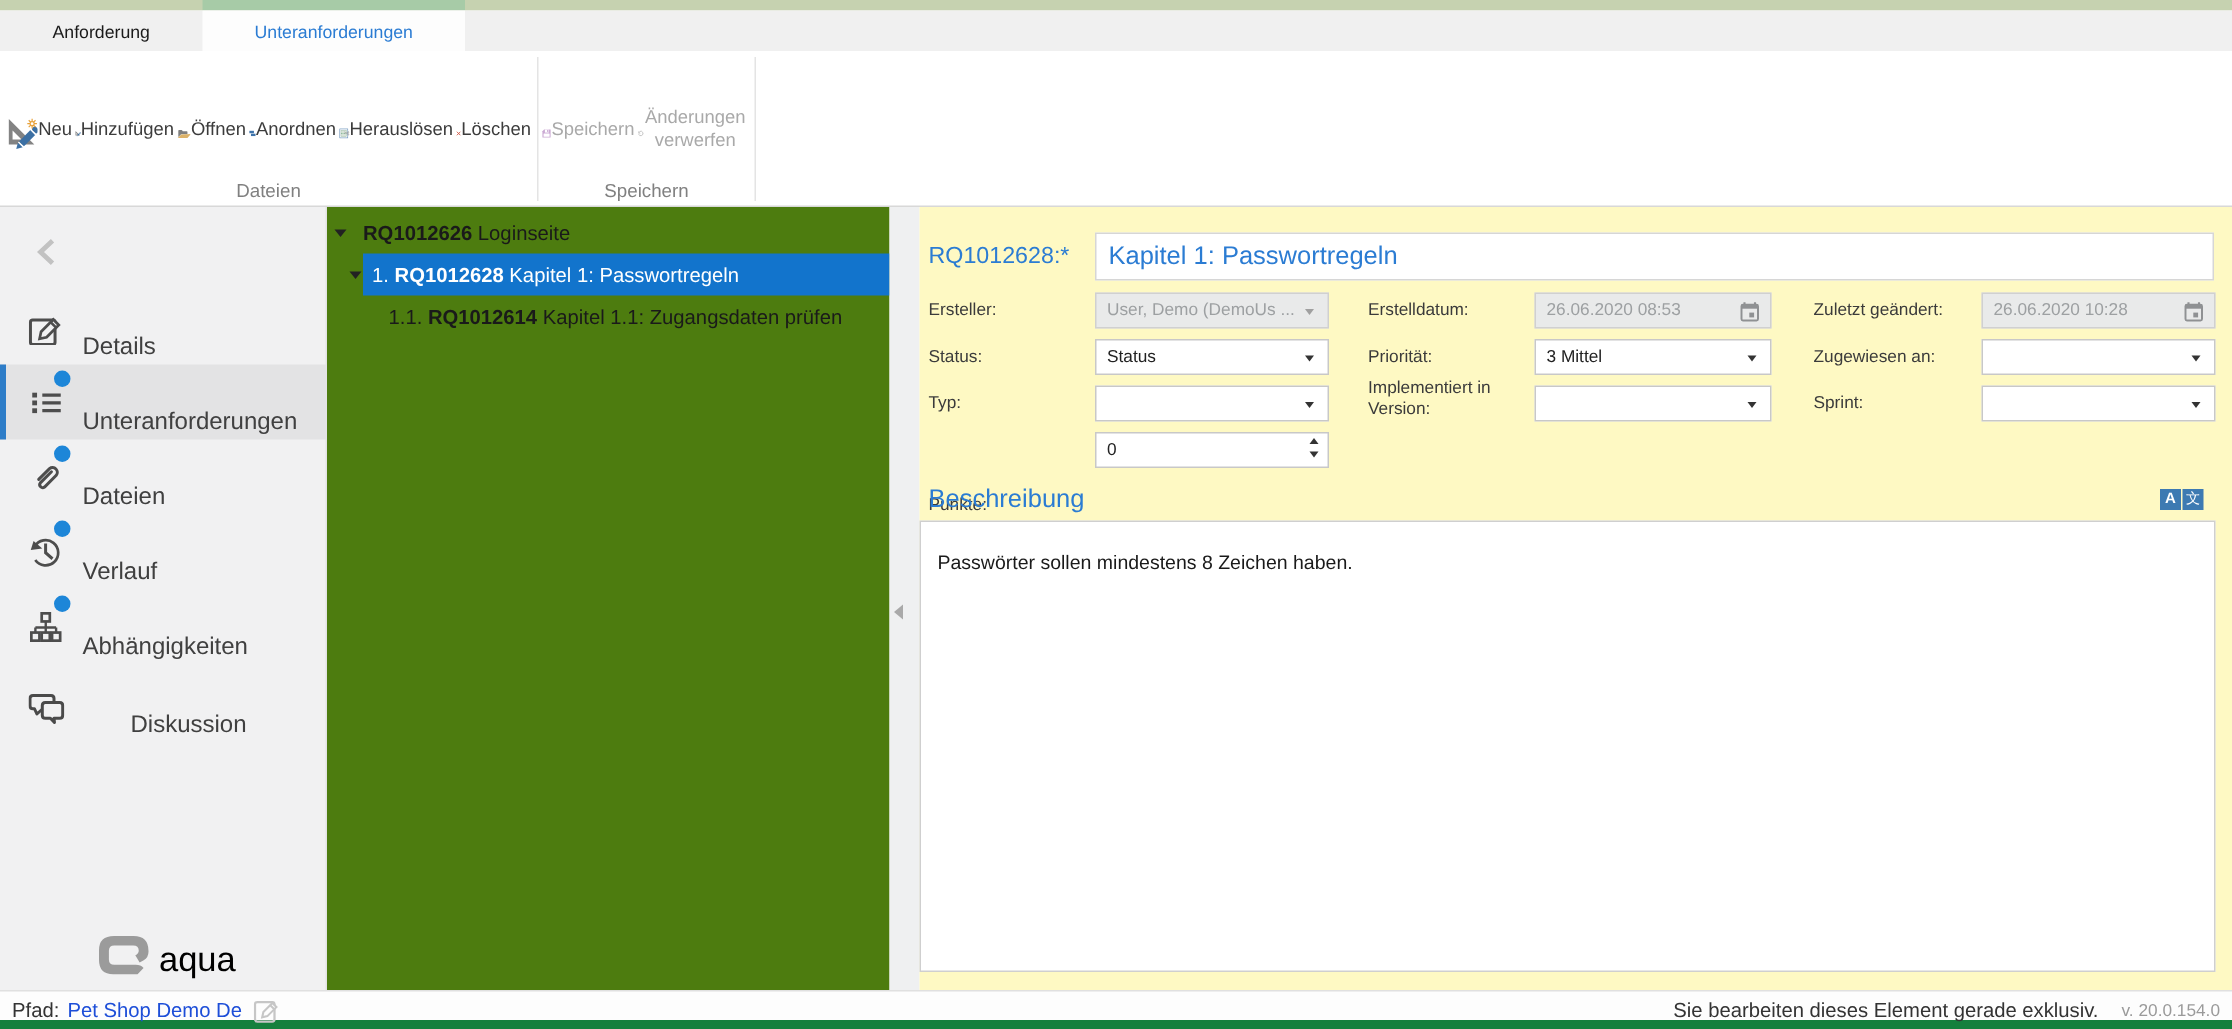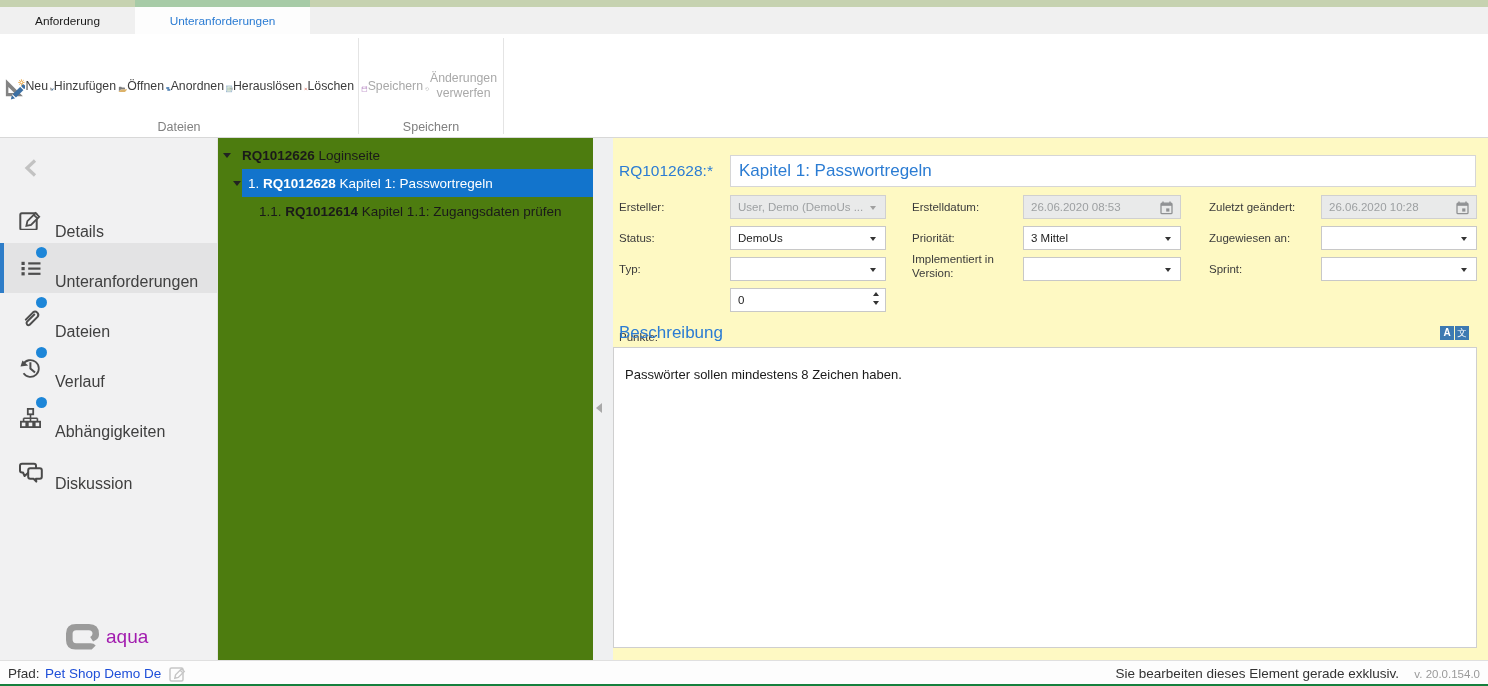--- a/index.html
+++ b/index.html
@@ -365,7 +365,7 @@
       </div>
 
       <div class="f-label col1l row2l">Status:</div>
-      <div class="f-box col1f row2"><span>DemoUs</span><span class="arr"></span></div>
+      <div class="f-box col1f row2"><span>Status</span><span class="arr"></span></div>
 
       <div class="f-label col2l row2l">Priorität:</div>
       <div class="f-box col2f row2"><span>3 Mittel</span><span class="arr"></span></div>

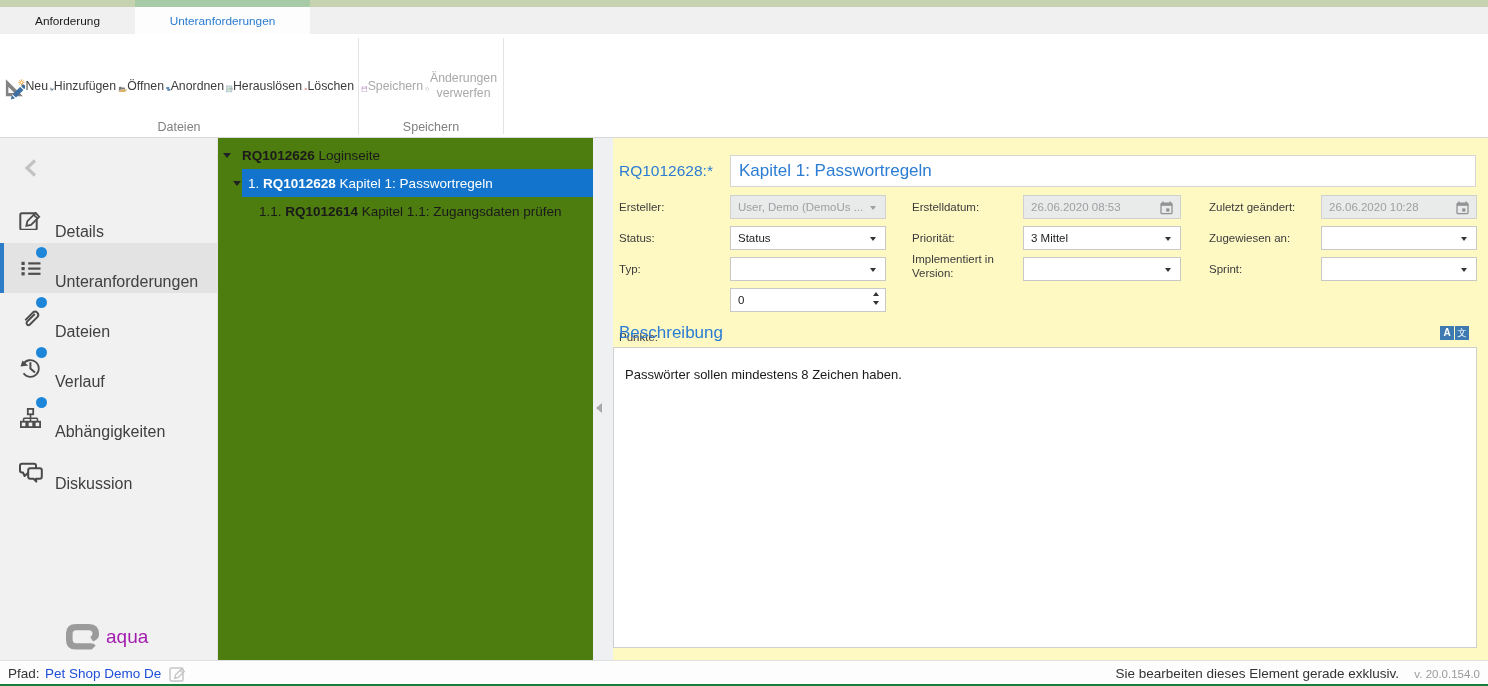--- a/index.html
+++ b/index.html
@@ -38,7 +38,7 @@
   .nav-item .label { margin-left:12px; font-size:16px; color:#404040;margin-top:28px; }
   .nav-item.selected { background:#e3e3e4; }
   .nav-item.selected::before { content:""; position:absolute; left:0; top:0; width:4px; height:50px; background:#2e7dc8; }
-  .nav-item.last { margin-top:2px; }
+  .nav-item.last { margin-top:2px;gap:32px; }
   .dot { position:absolute; left:36px; top:4px; width:11px; height:11px; border-radius:50%; background:#1d86d8; }
   .logo { position:absolute; left:66px; top:486px; width:150px; height:28px; }
   .logo-text { position:absolute; left:40px; top:2px; font-size:19px; color:#a21caf; }

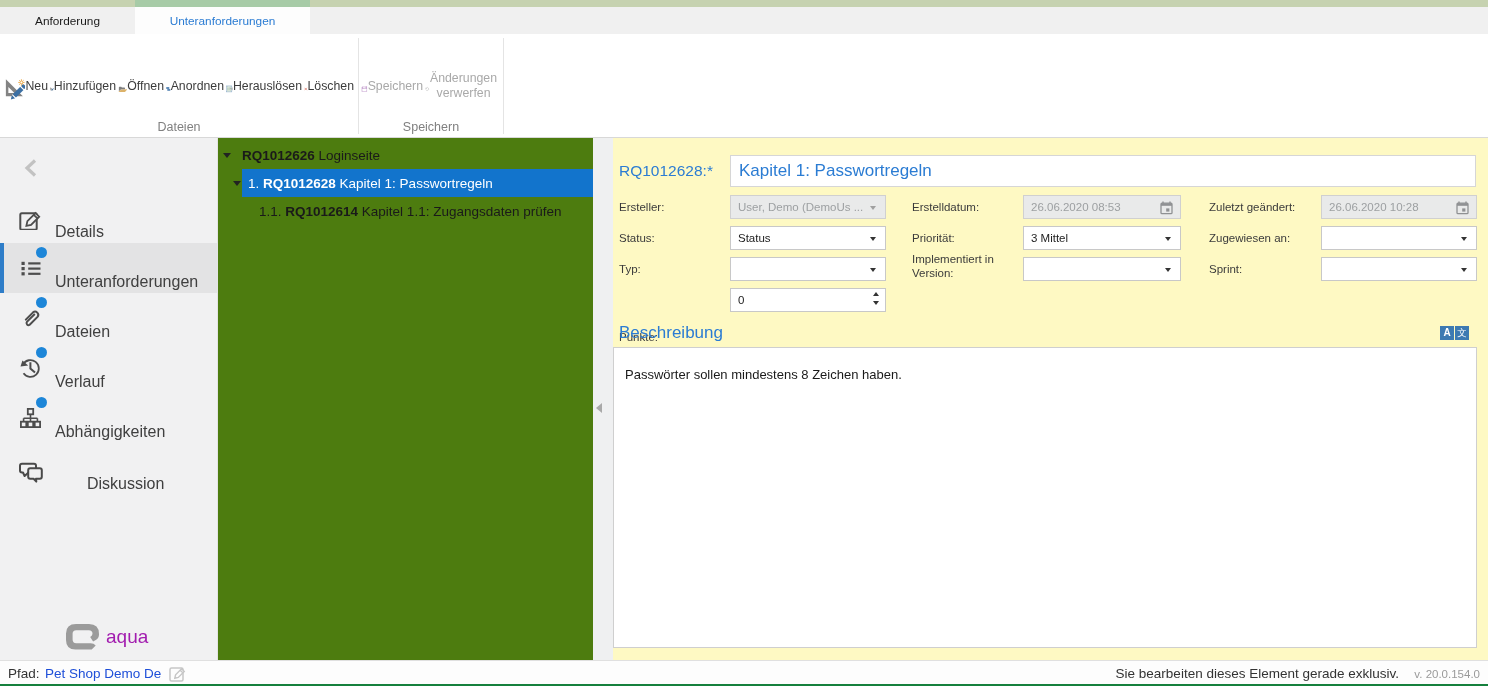--- a/index.html
+++ b/index.html
@@ -41,7 +41,7 @@
   .nav-item.last { margin-top:2px;gap:32px; }
   .dot { position:absolute; left:36px; top:4px; width:11px; height:11px; border-radius:50%; background:#1d86d8; }
   .logo { position:absolute; left:66px; top:486px; width:150px; height:28px; }
-  .logo-text { position:absolute; left:40px; top:2px; font-size:19px; color:#a21caf; }
+  .logo-text { position:absolute; left:40px; top:2px; font-size:23px; color:#000000; }
 
   
   .treepanel { position:absolute; left:218px; top:0; width:375px; height:522px; background:#4d7c0f; padding-top:3px; }

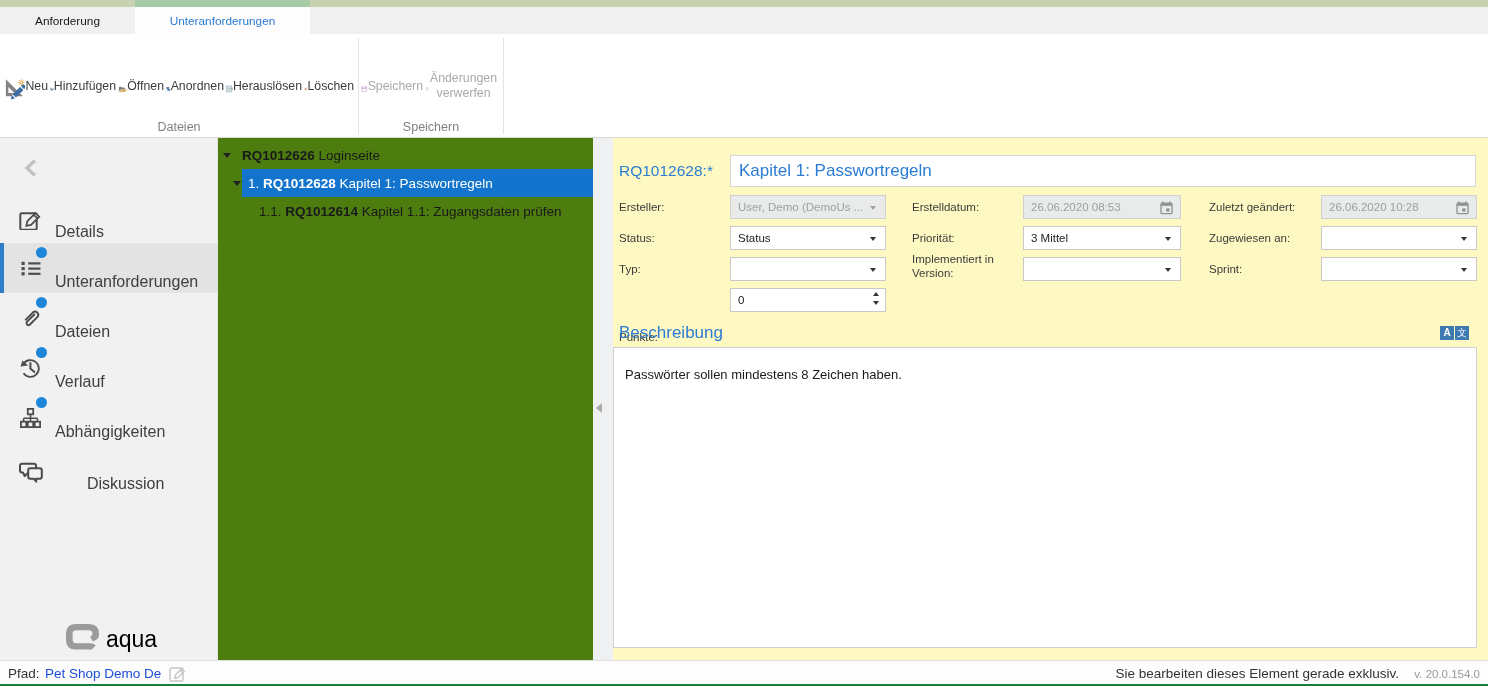--- a/index.html
+++ b/index.html
@@ -92,7 +92,7 @@
   .d-desc-box { position:absolute; left:0px; top:209px; width:864px; height:301px; background:#fff; border:1px solid #cfcfcf; font-size:13px; color:#1a1a1a; padding:19px 11px; }
 
   
-  .statusbar { position:absolute; left:0; top:660px; width:1488px; height:26px; background:#fdfdfd; border-top:1px solid #e0e0e0; border-bottom:2px solid #15803d; font-size:13.5px; color:#333; }
+  .statusbar { position:absolute; left:0; top:660px; width:1488px; height:26px; background:#fdfdfd; border-top:1px solid #e0e0e0; border-bottom:6px solid #15803d; font-size:13.5px; color:#333; }
   .sb-pfad { position:absolute; left:8px; top:5px; }
   .sb-value { position:absolute; left:45px; top:5px; color:#1d4ed8; }
   .sb-edit { position:absolute; left:169px; top:3px; }

